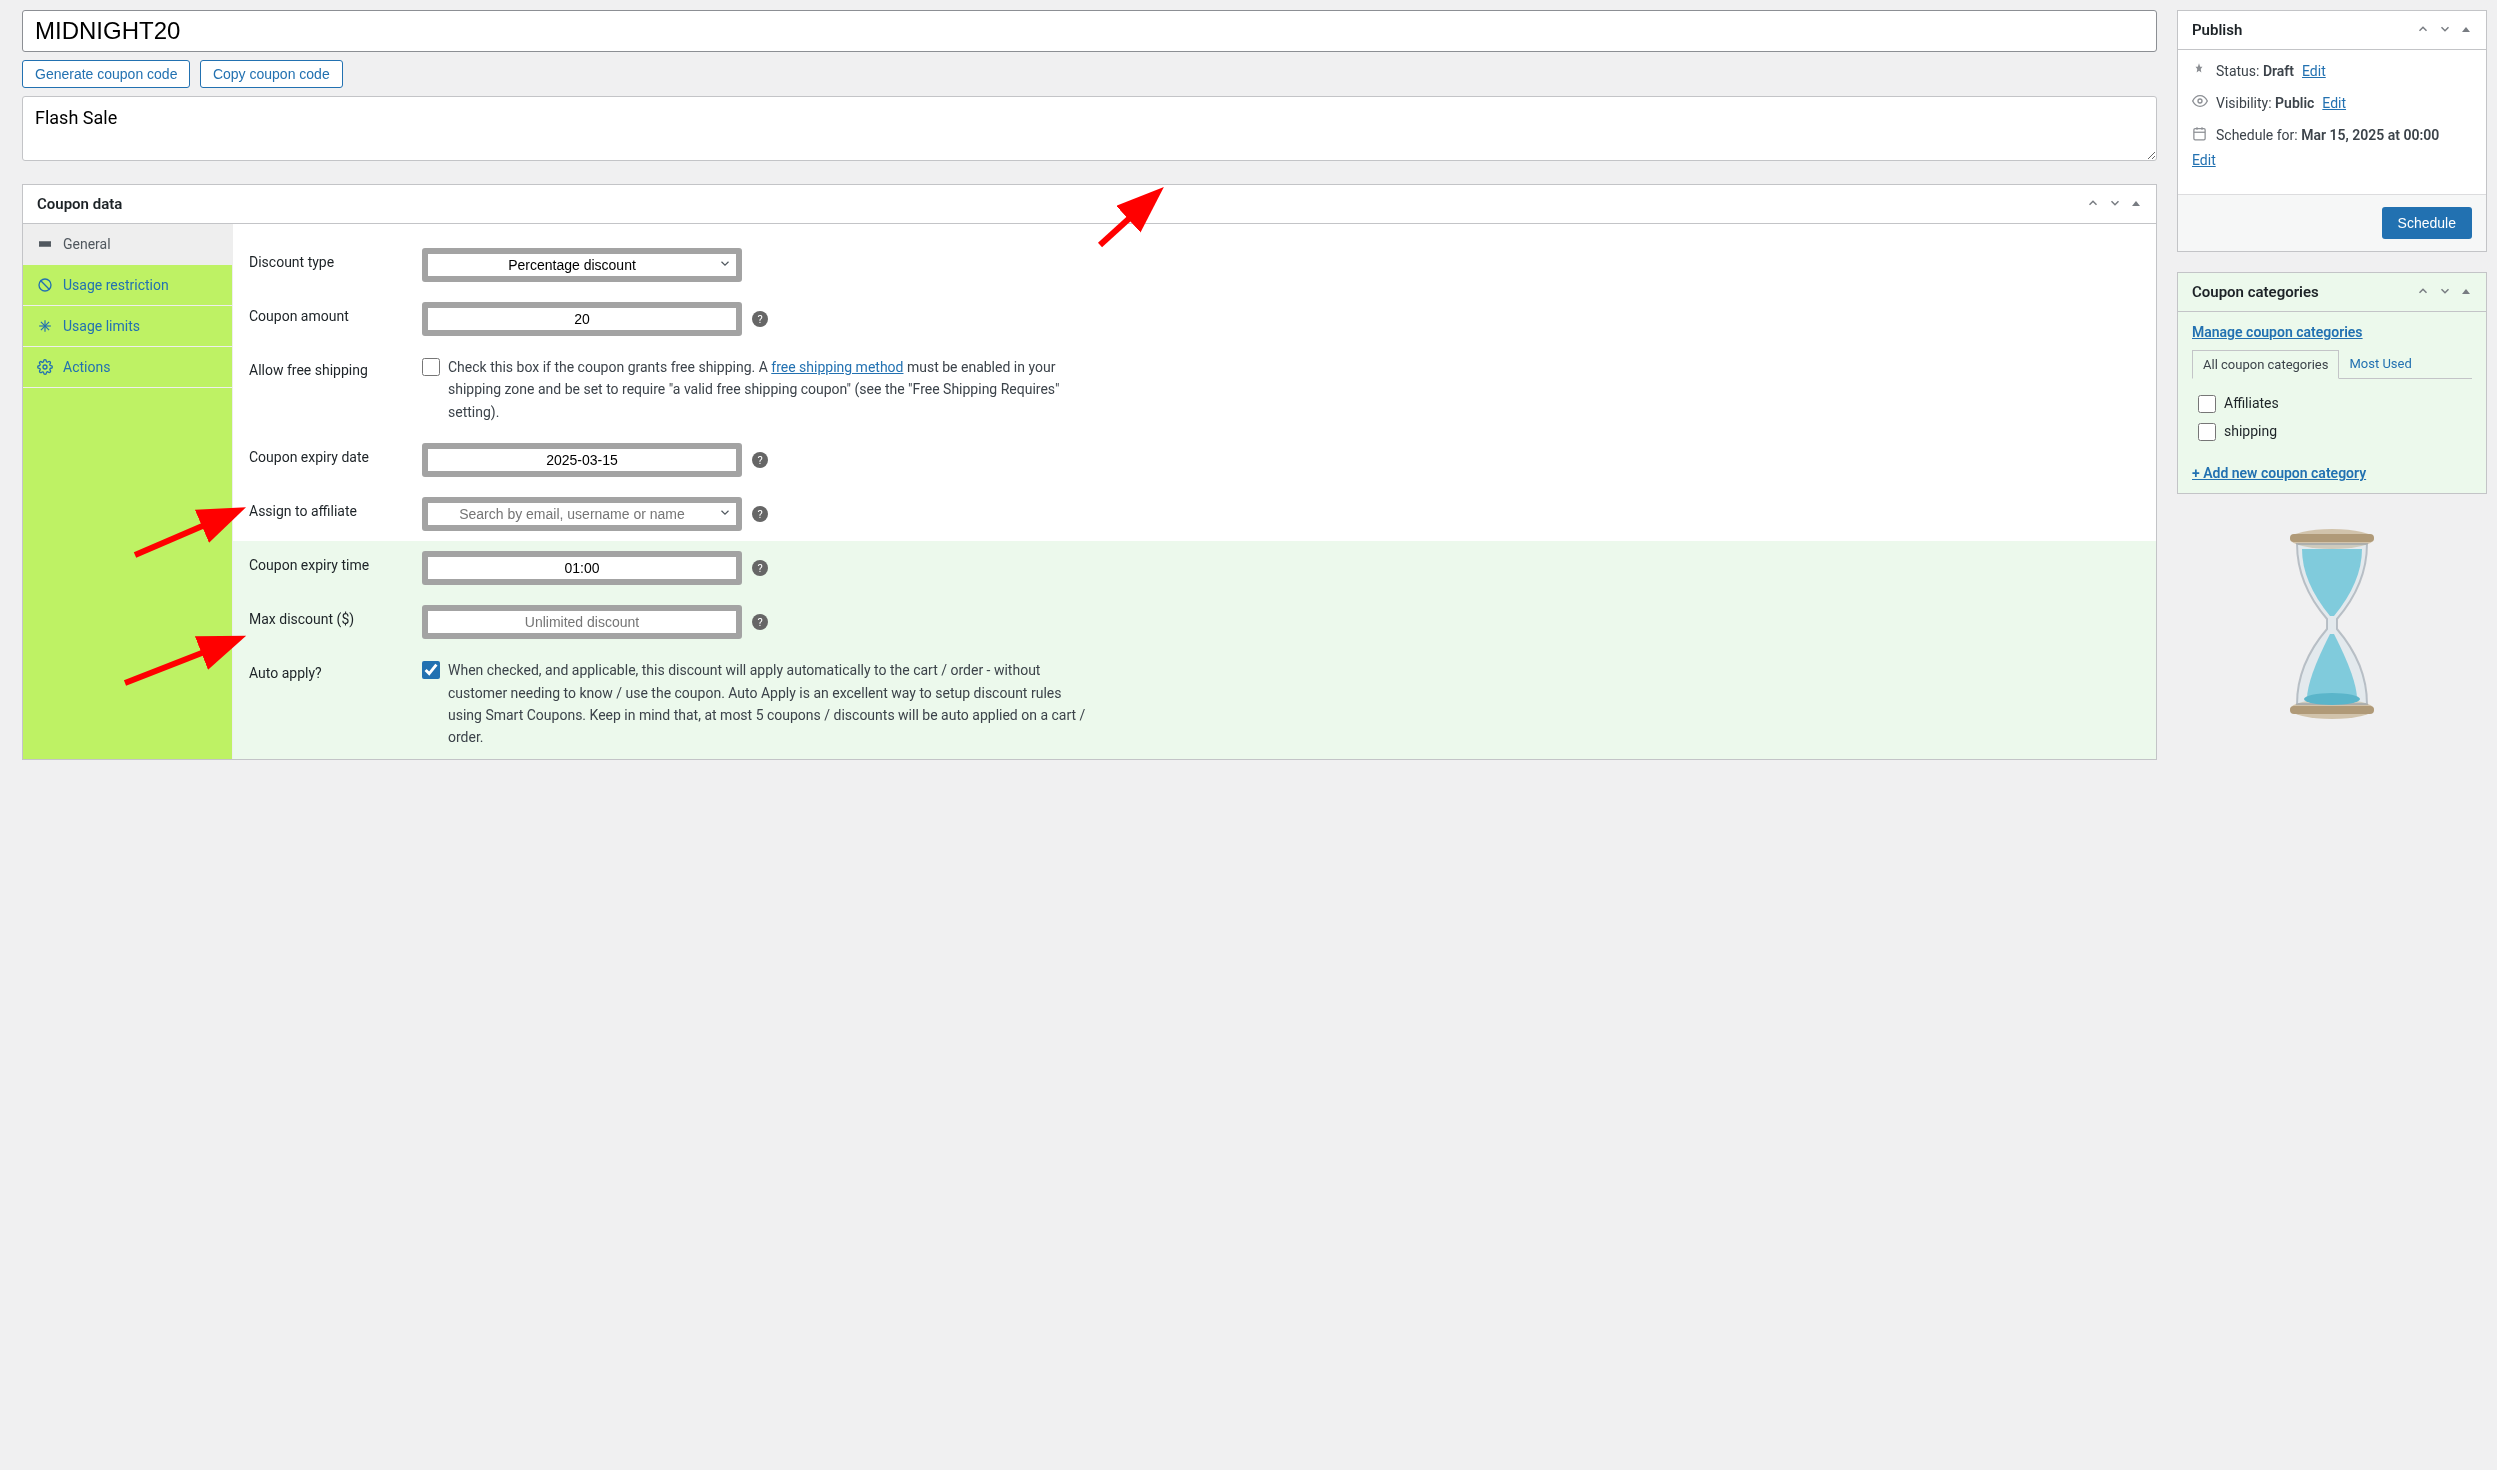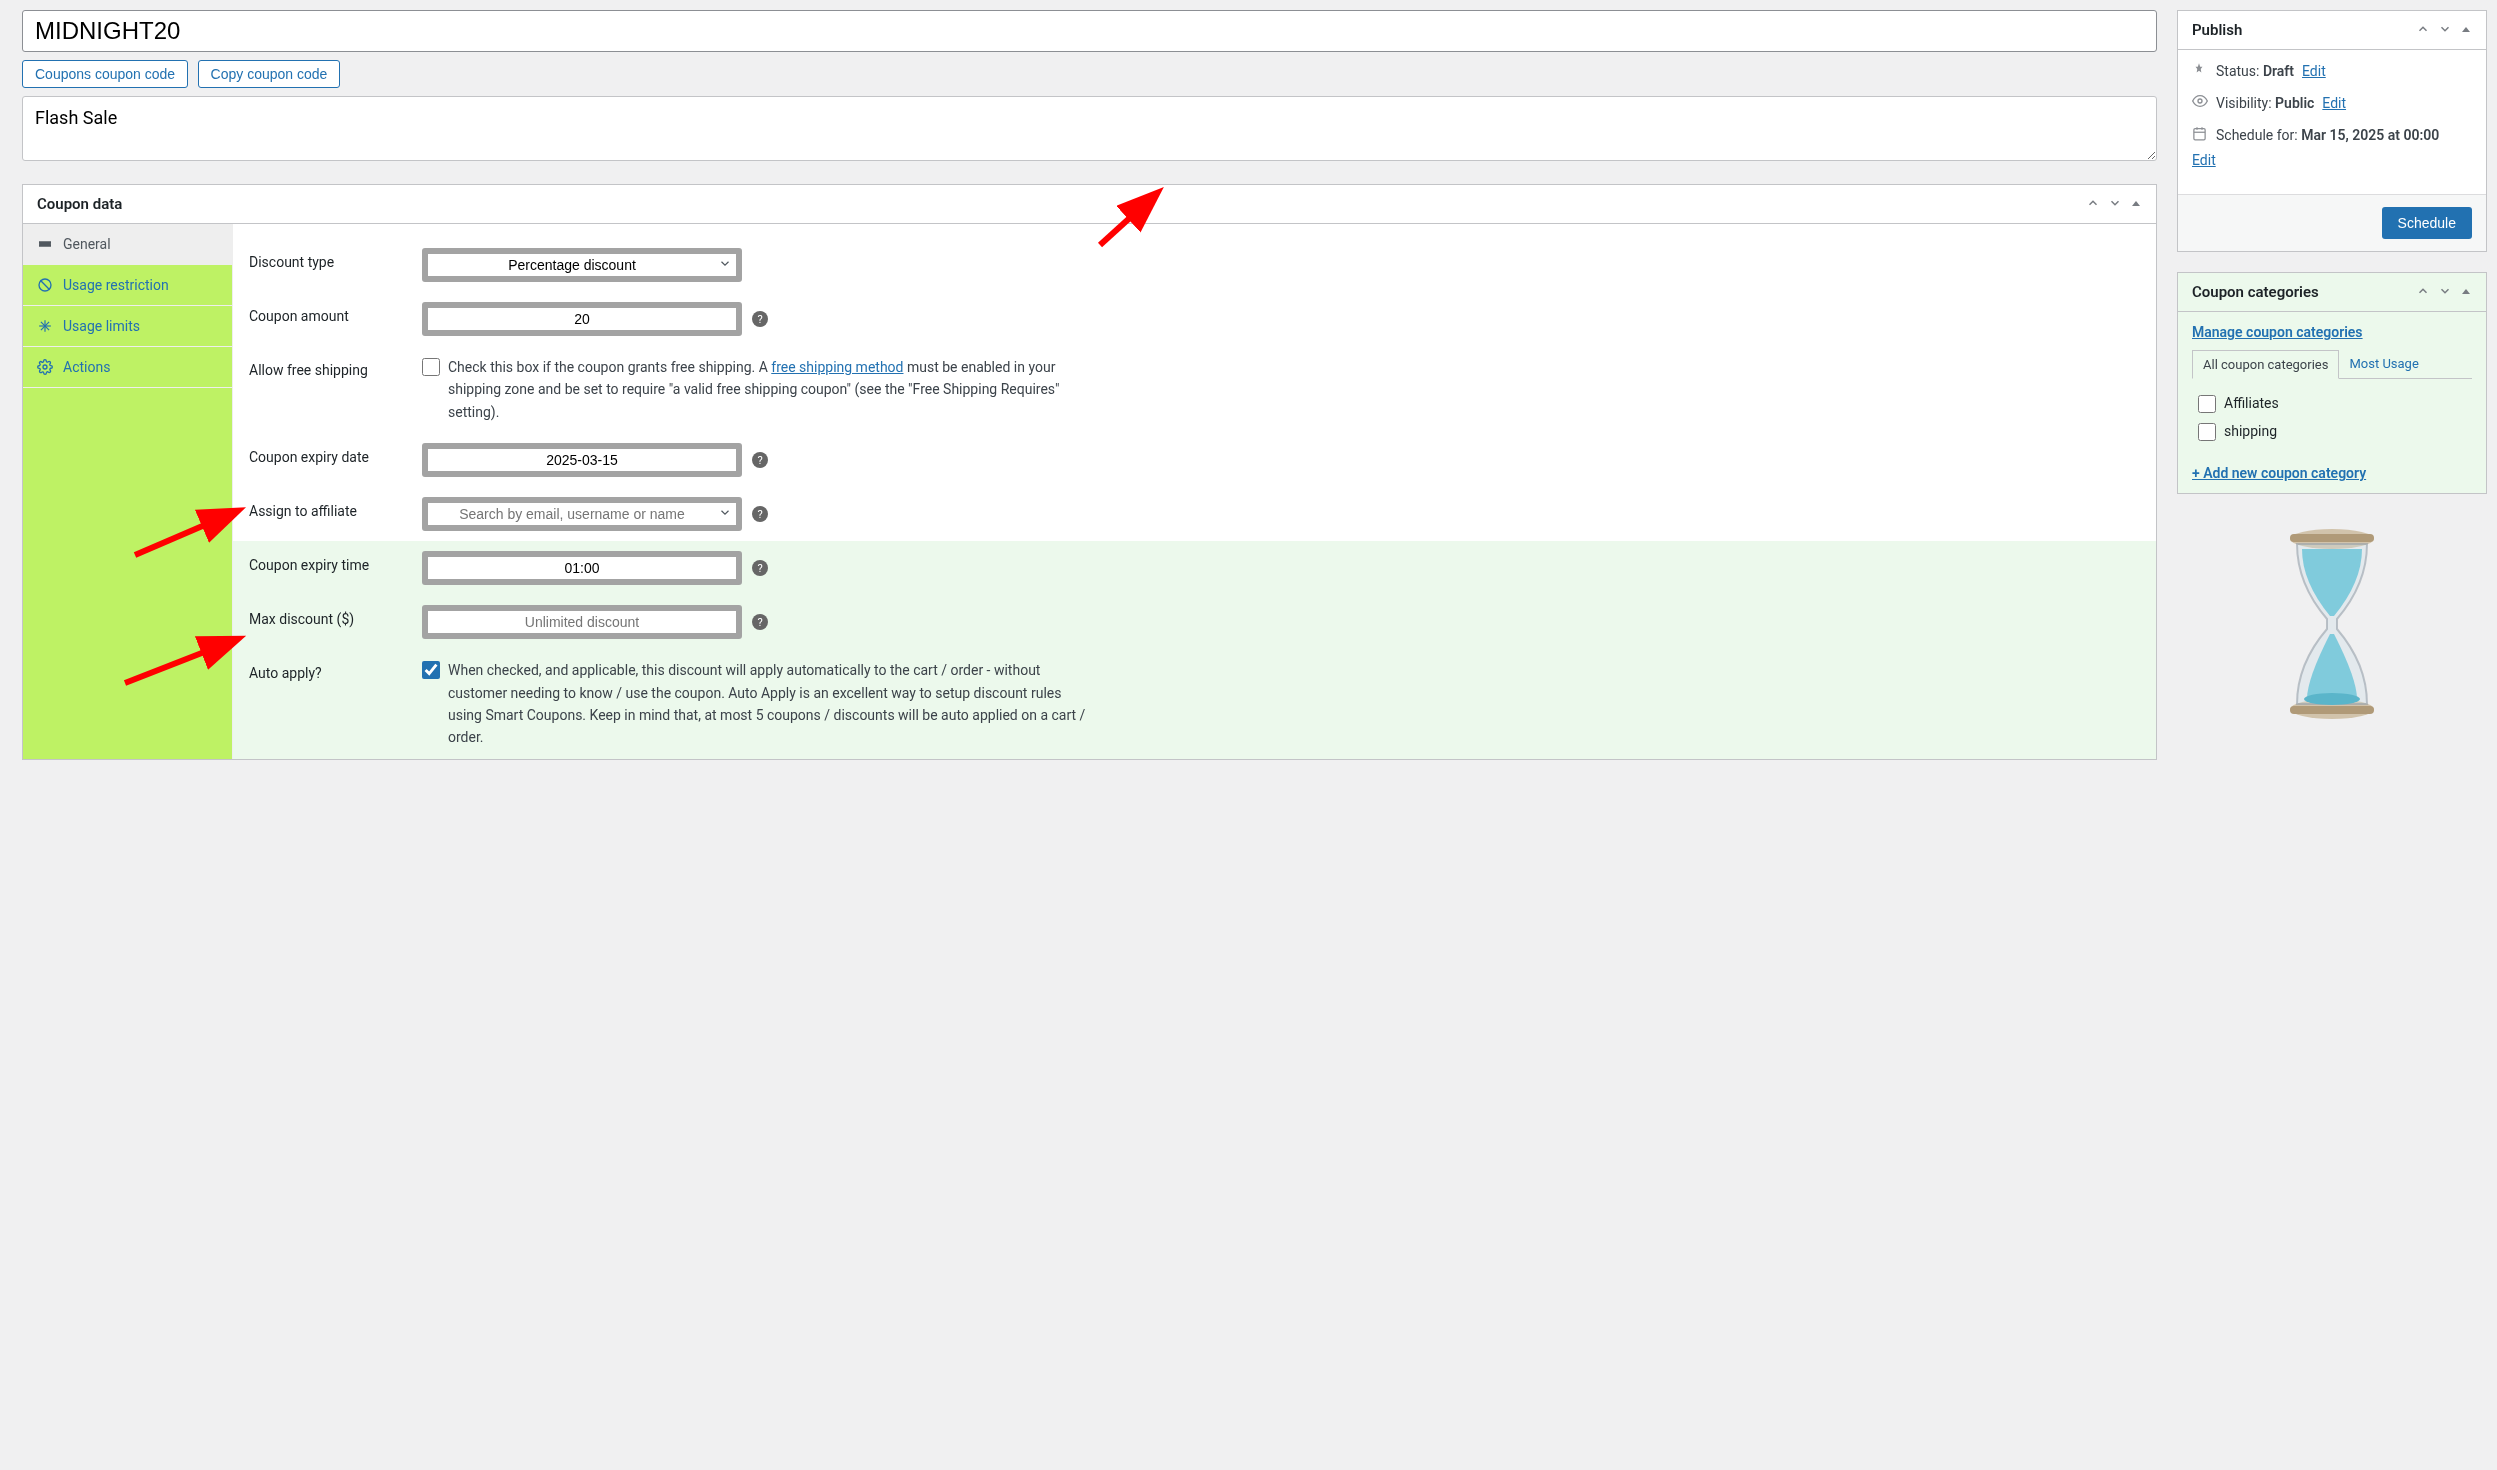--- a/index.html
+++ b/index.html
@@ -312,7 +312,7 @@
   <div class="main-col">
     <input class="title-input" value="MIDNIGHT20" style="">
     <div>
-      <button class="link-btn">Coupons coupon code</button>
+      <button class="link-btn">Generate coupon code</button>
       <button class="link-btn">Copy coupon code</button>
     </div>
     <textarea class="desc-textarea" style="">Flash Sale</textarea>

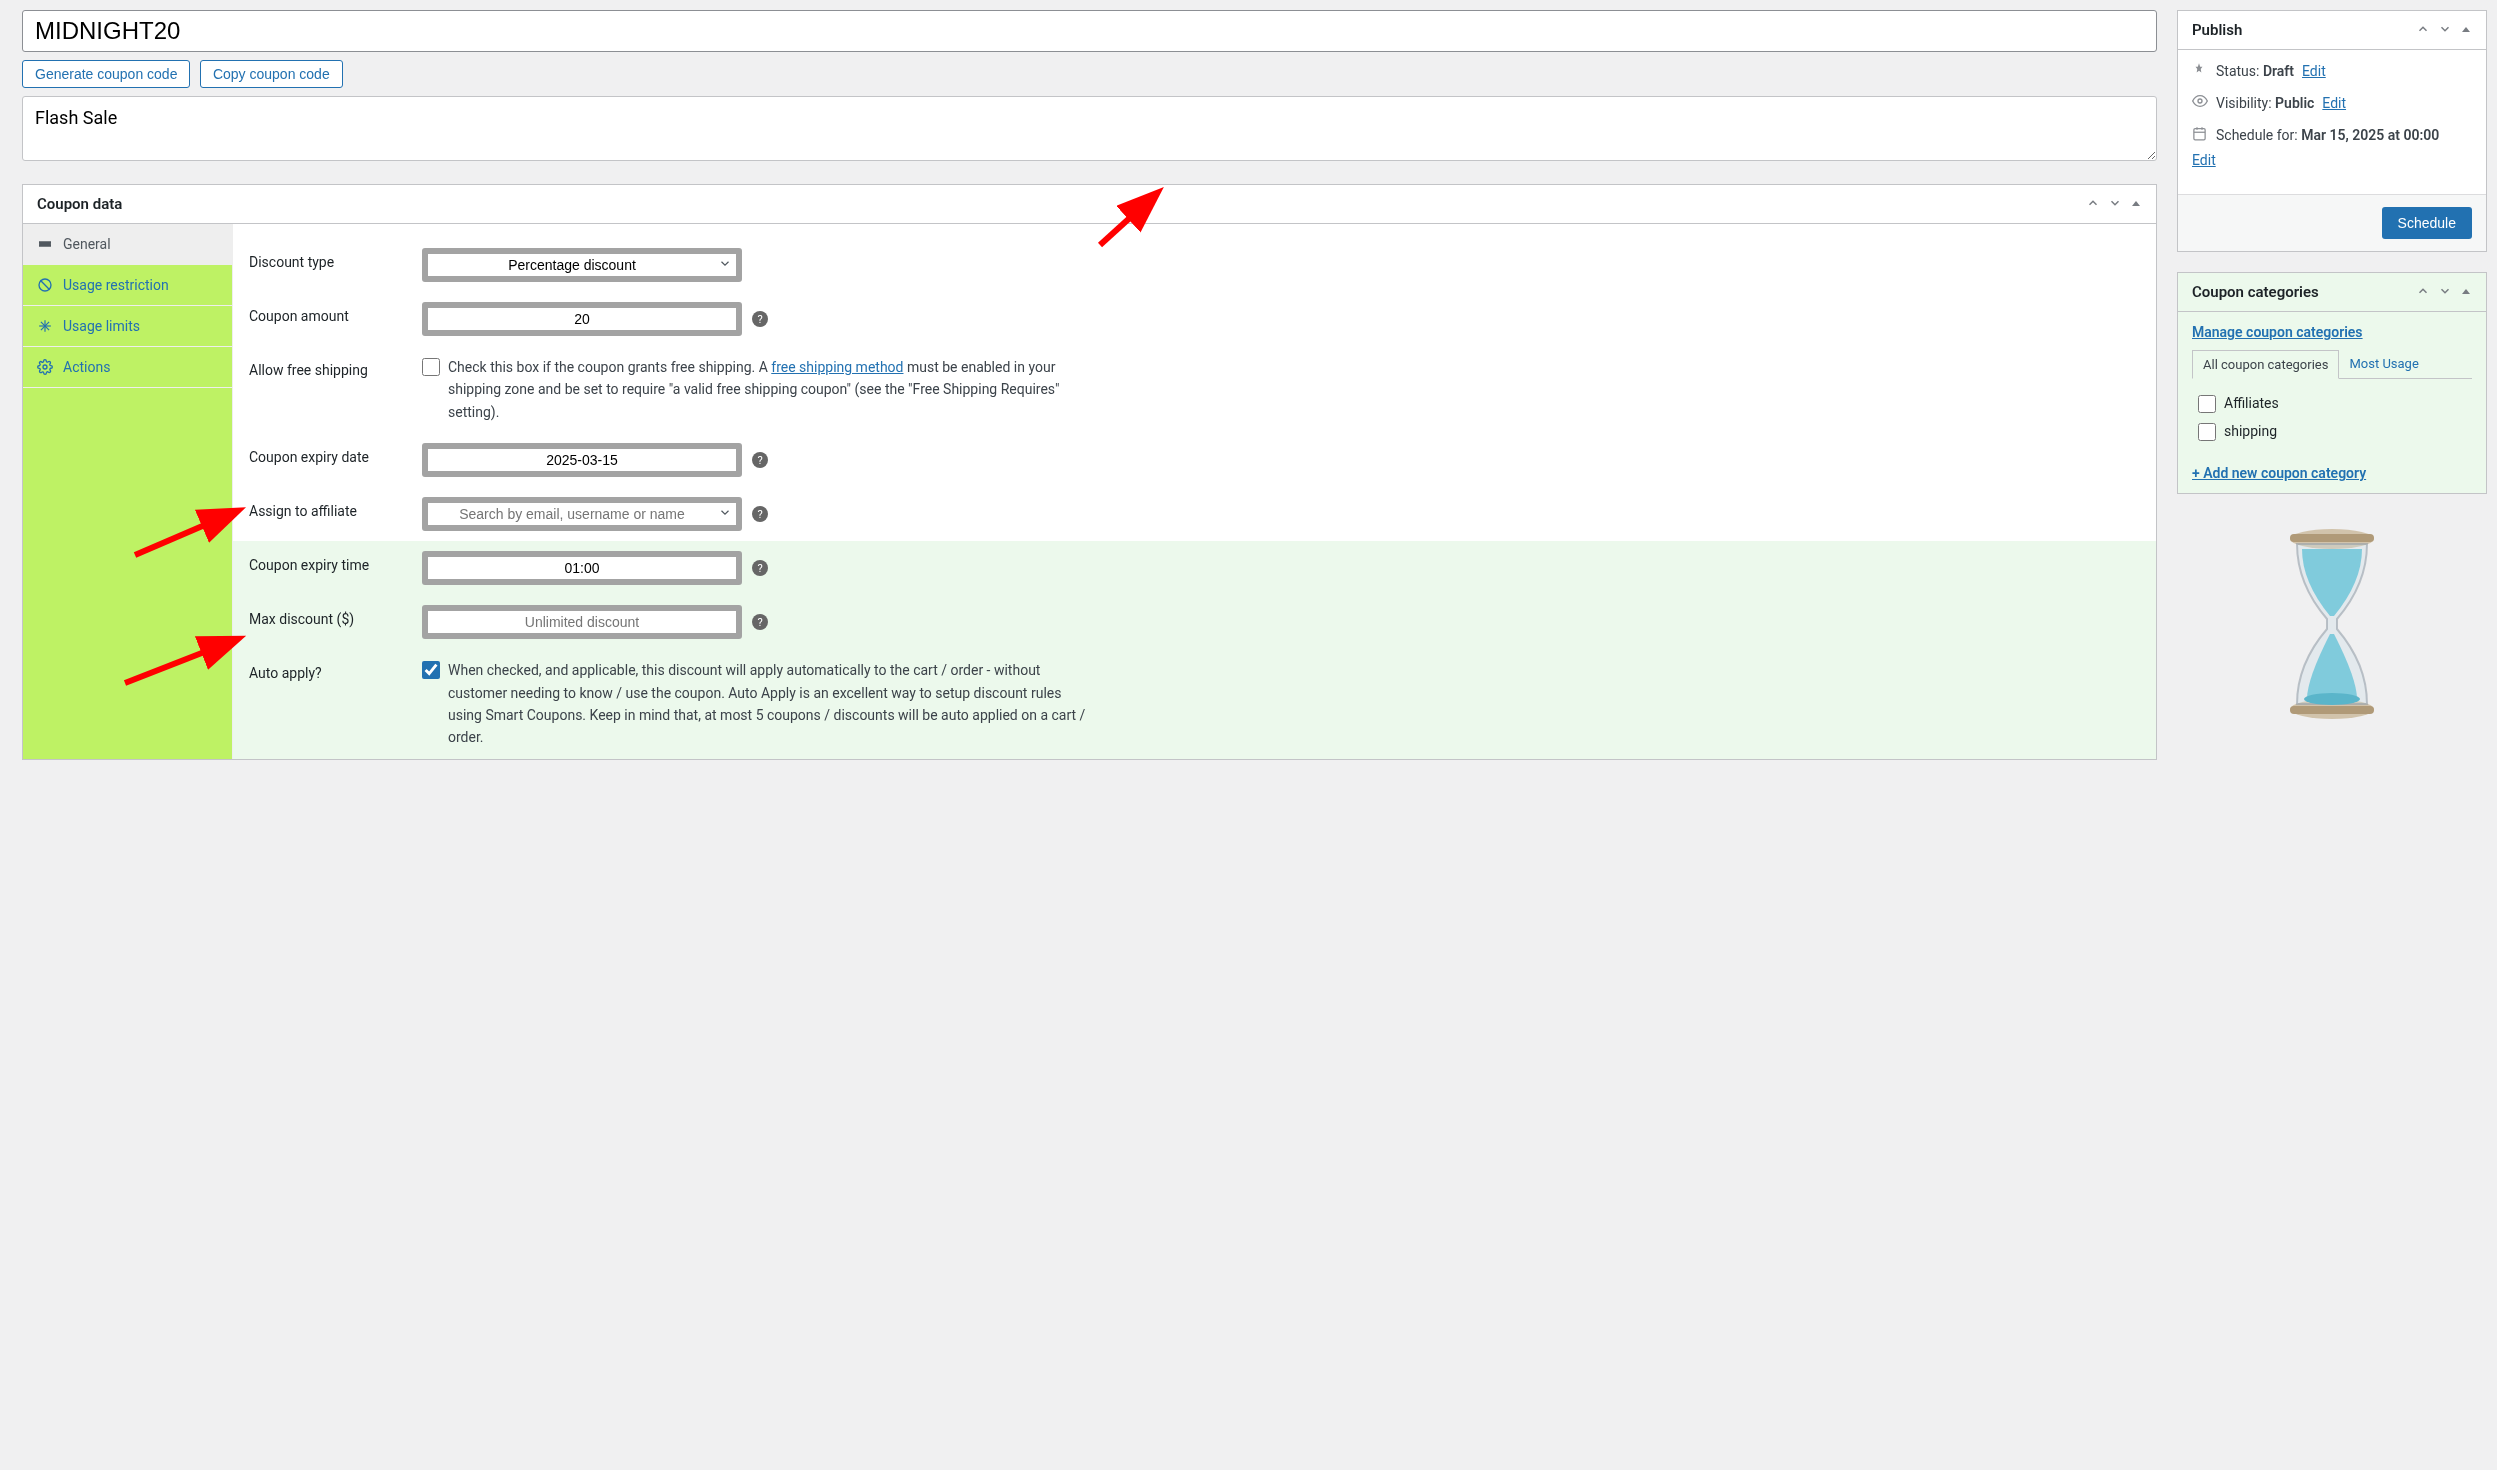--- a/index.html
+++ b/index.html
@@ -547,7 +547,7 @@
         <a href="#" class="manage-link">Manage coupon categories</a>
         <div class="cat-tabs-row">
           <div class="cat-tab active">All coupon categories</div>
-          <div class="cat-tab">Most Usage</div>
+          <div class="cat-tab">Most Used</div>
         </div>
         <div class="cat-list">
           <div class="cat-item">

